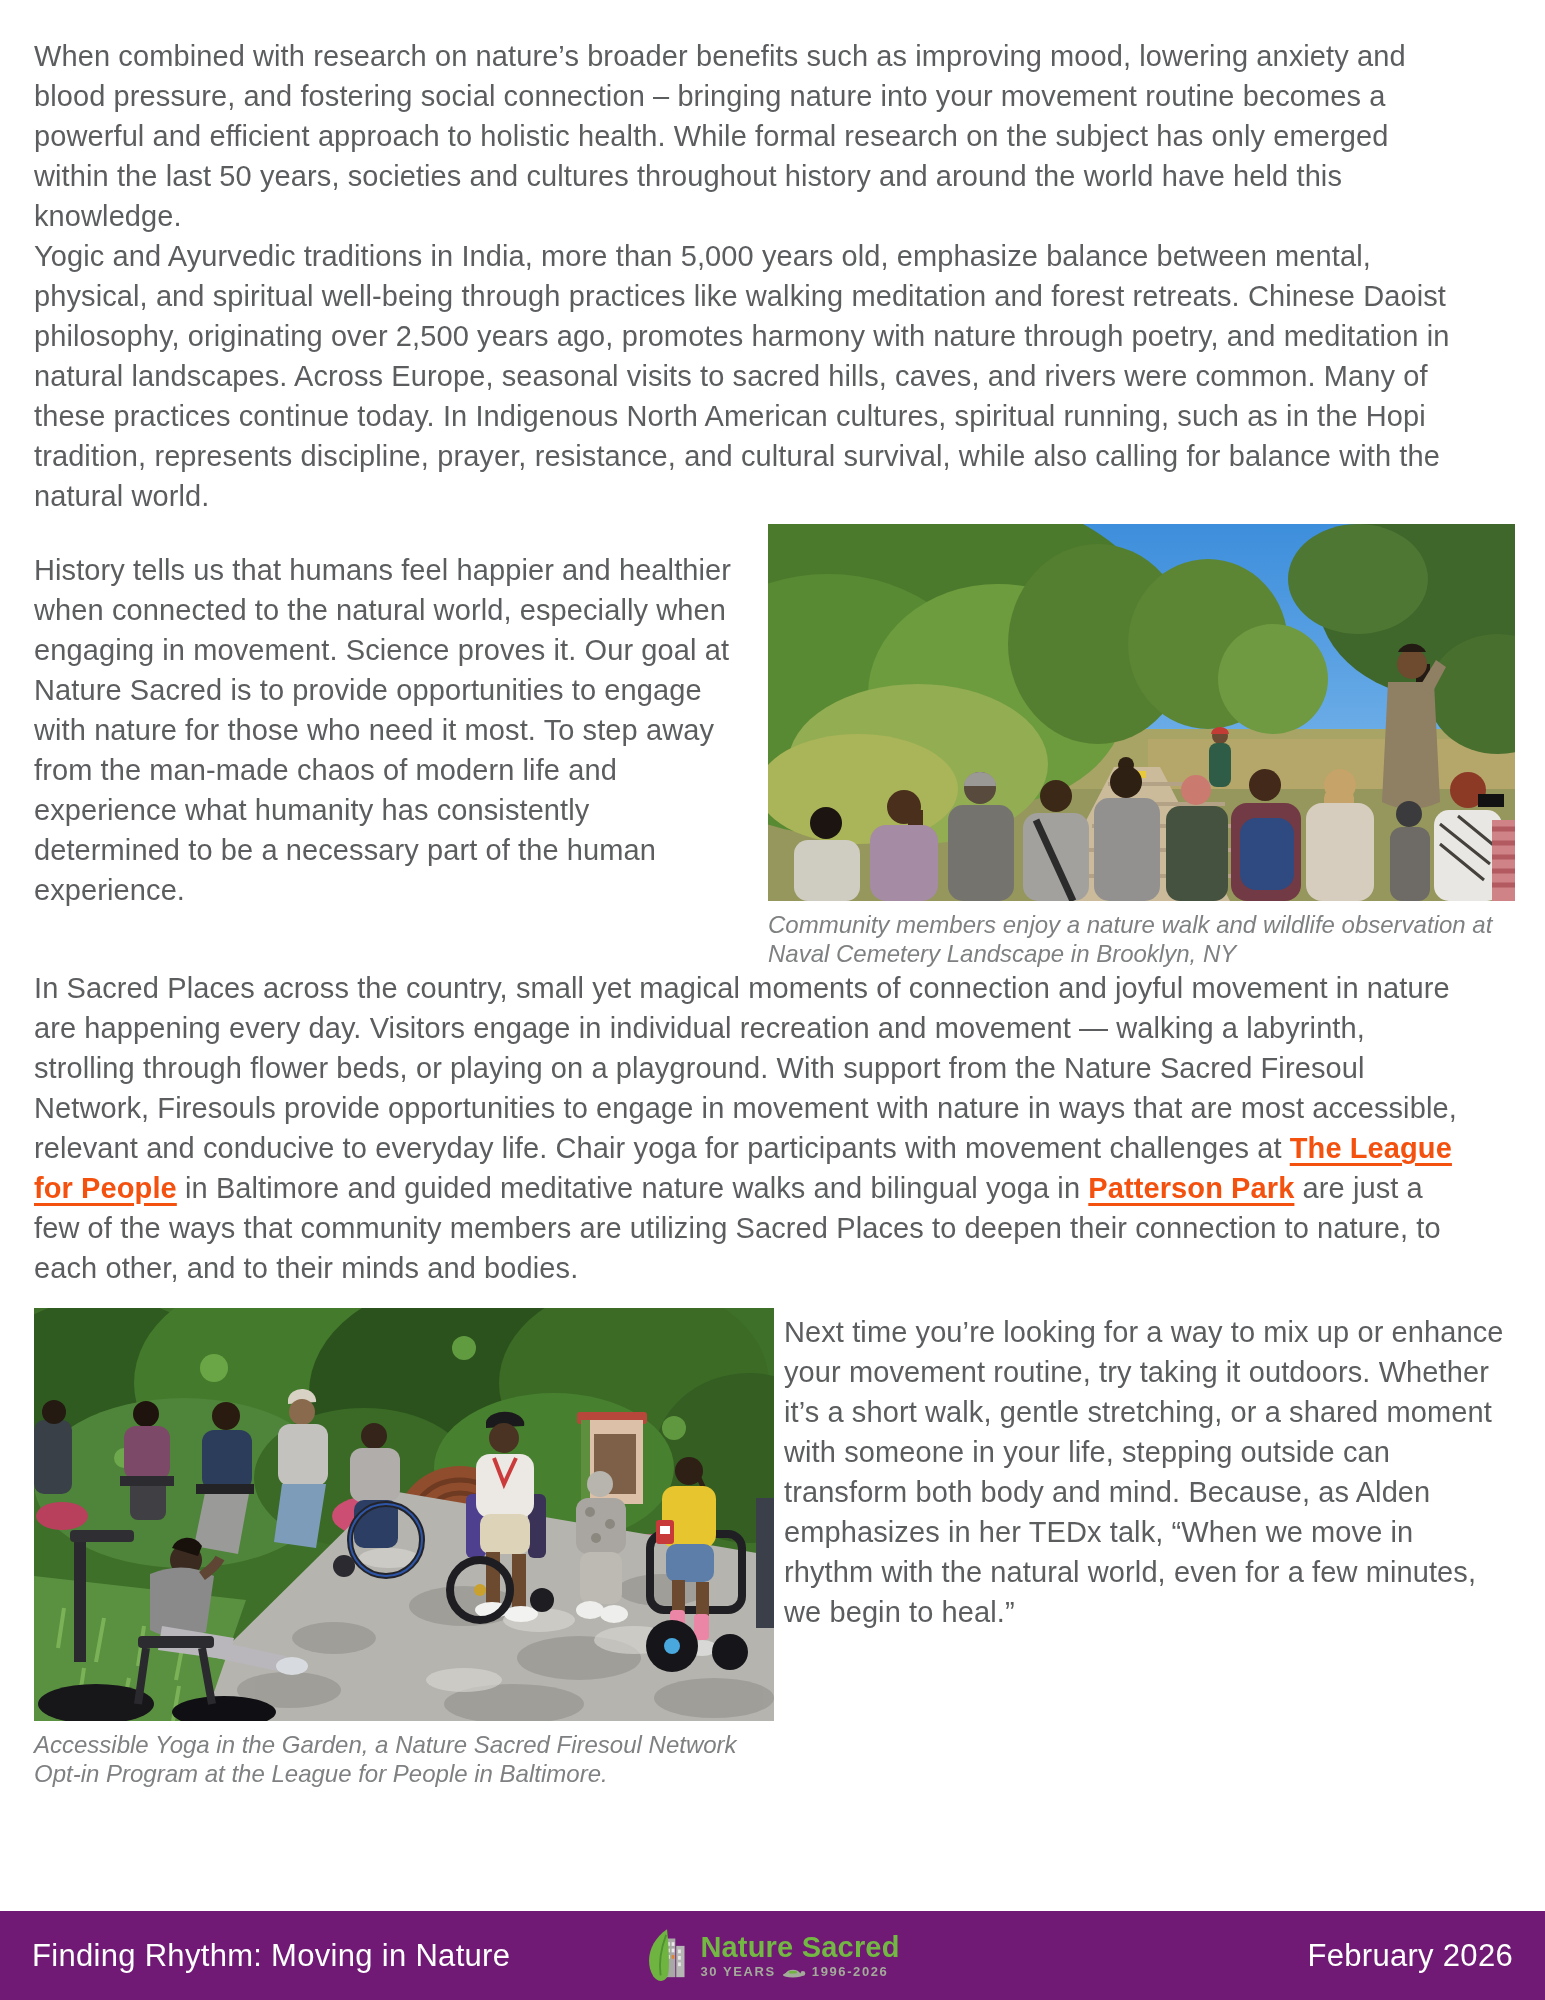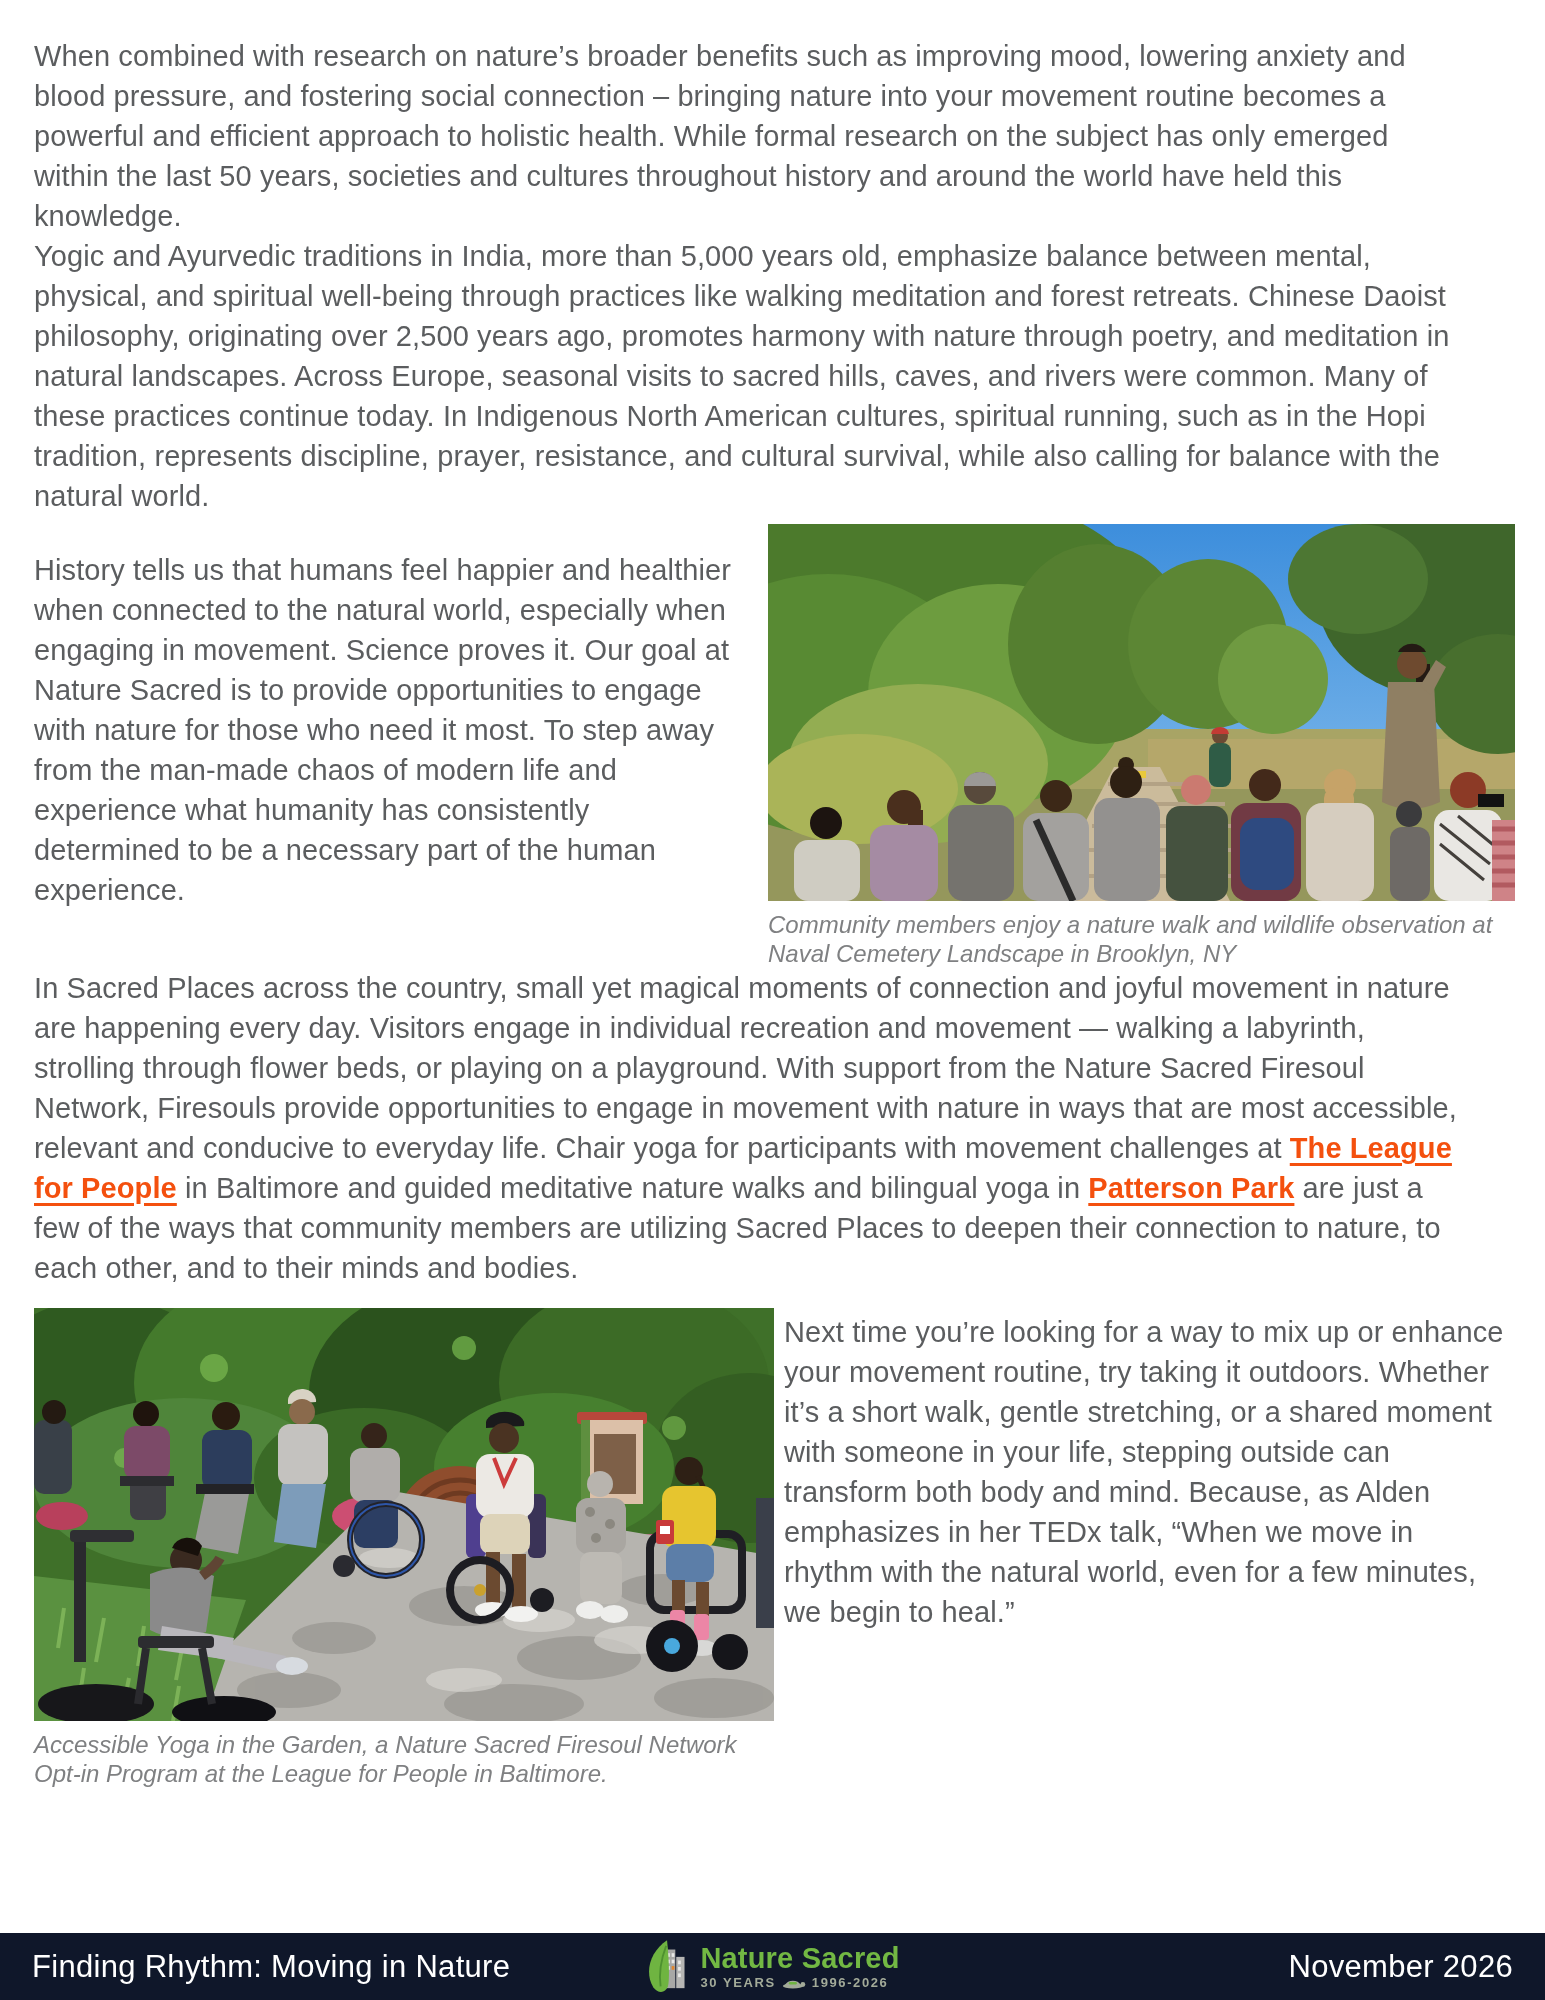--- a/index.html
+++ b/index.html
@@ -22,7 +22,7 @@
   .col-right{width:724px;margin-left:17px;padding-top:4px;}
   a.link{color:#f4500e;font-weight:bold;text-decoration:underline;
          text-decoration-thickness:3px;text-underline-offset:5px;cursor:pointer;}
-  footer{position:absolute;left:0;bottom:0;width:100%;height:67px;background:#0f172a;
+  footer{position:absolute;left:0;bottom:0;width:100%;height:89px;background:#701a75;
          display:flex;align-items:center;justify-content:space-between;
          padding:0 32px;box-sizing:border-box;color:#ffffff;}
   .f-title,.f-date{font-size:31px;font-weight:400;letter-spacing:.3px;}

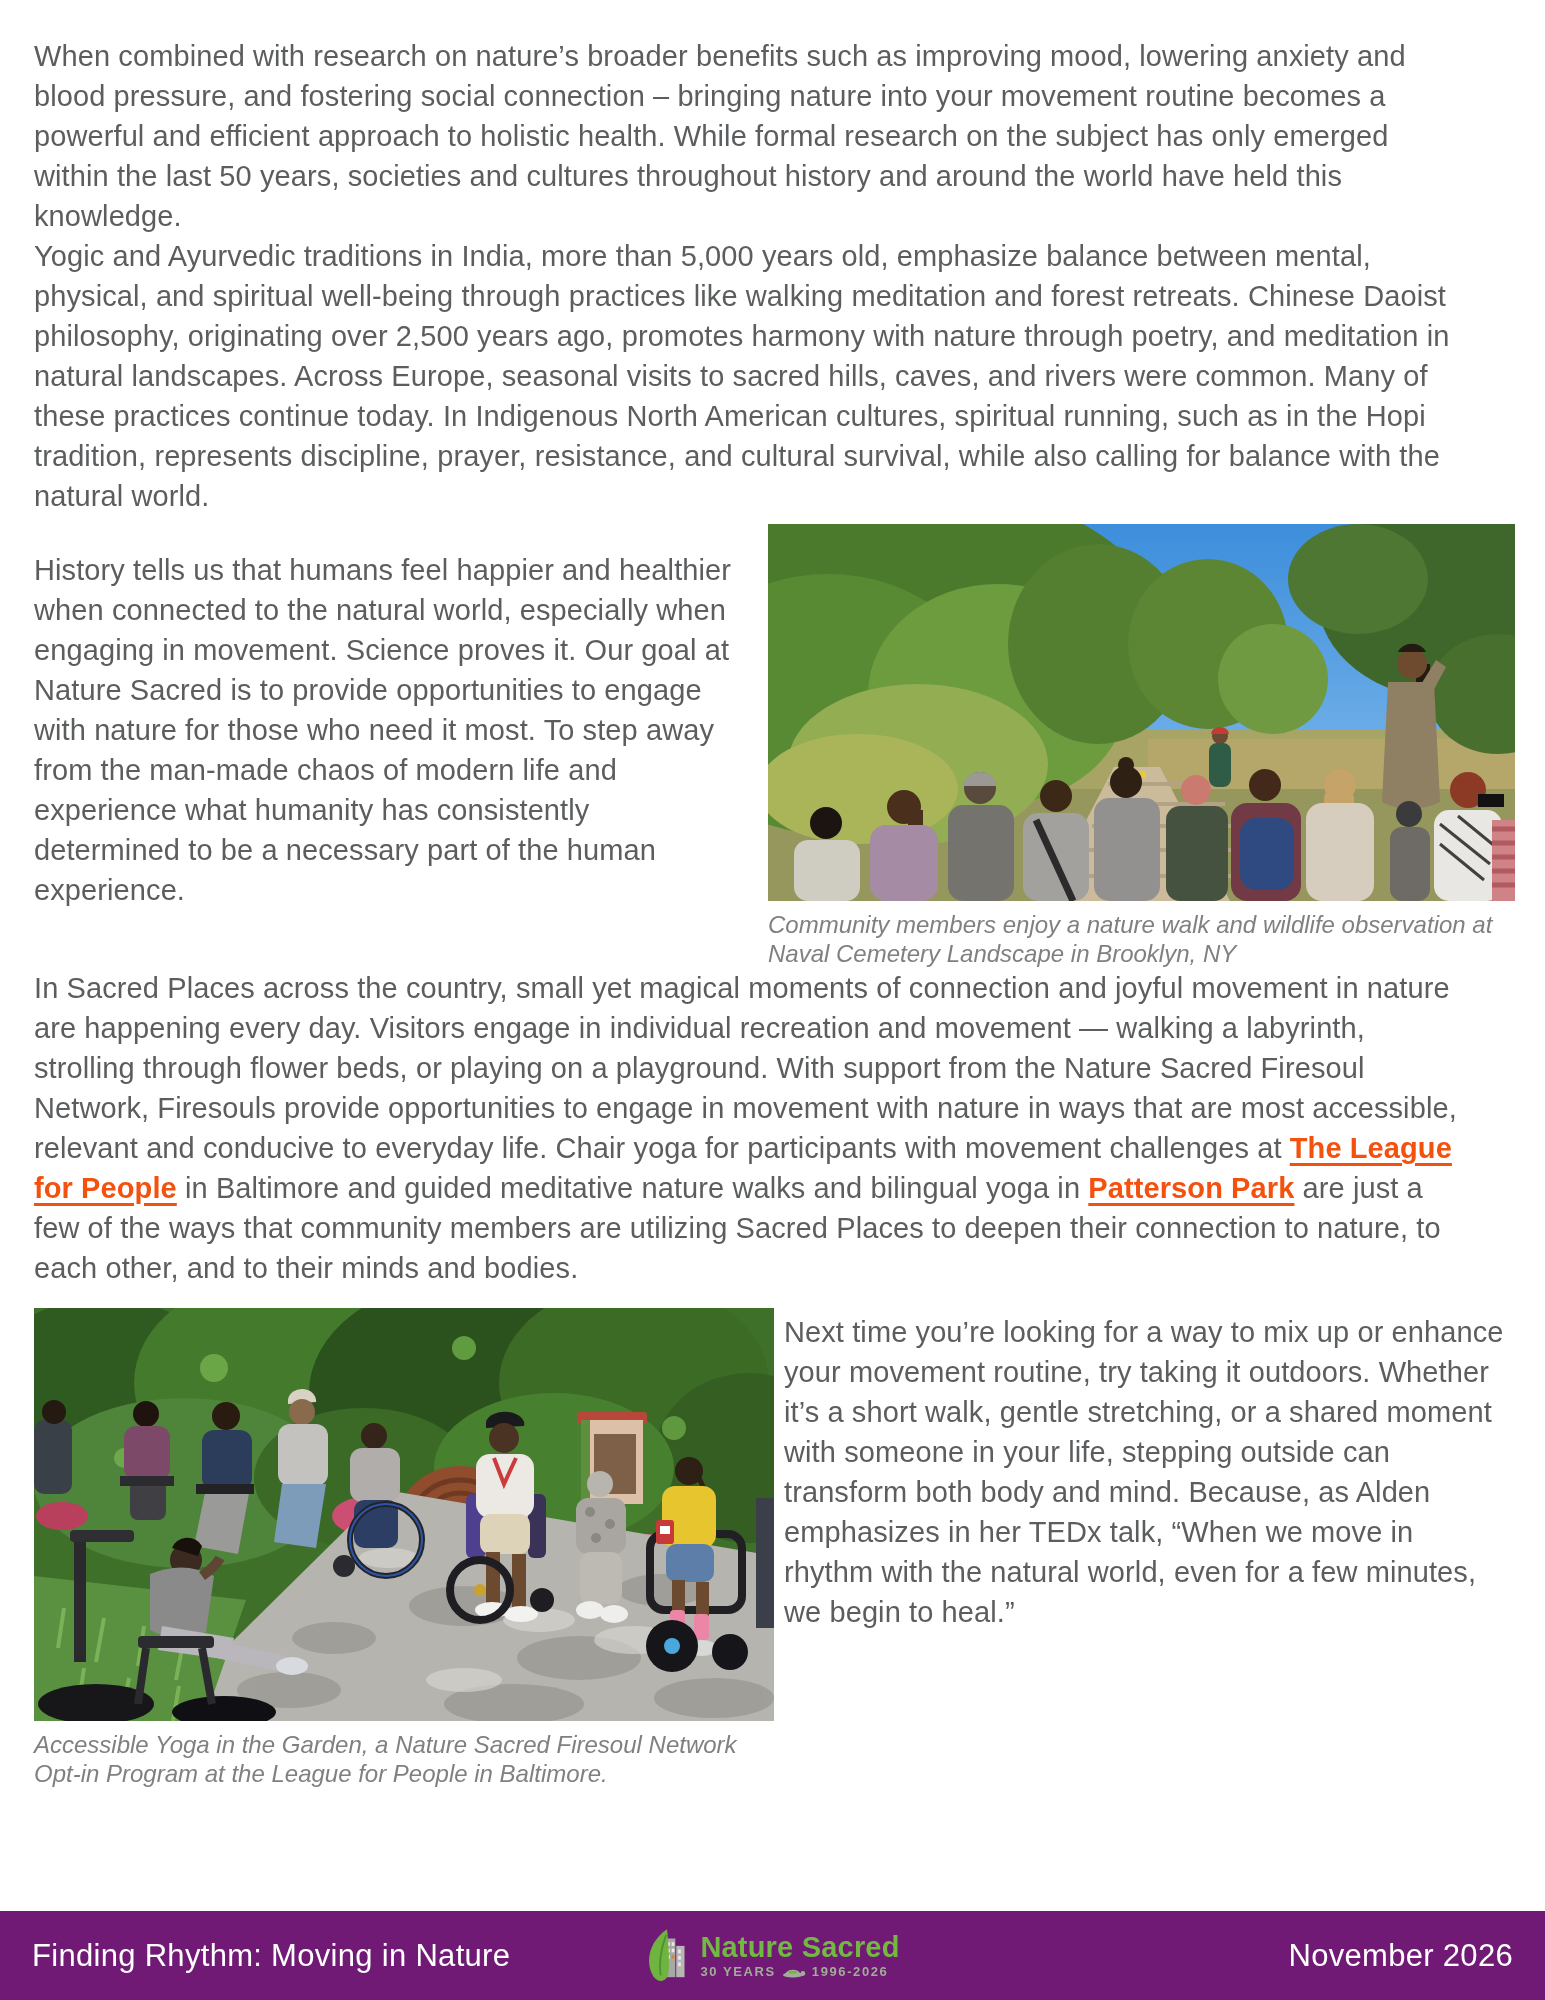--- a/index.html
+++ b/index.html
@@ -282,7 +282,7 @@
         </div>
       </div>
     </div>
-    <span class="f-date">November 2026</span>
+    <span class="f-date">February 2026</span>
   </footer>
 </div>
 

